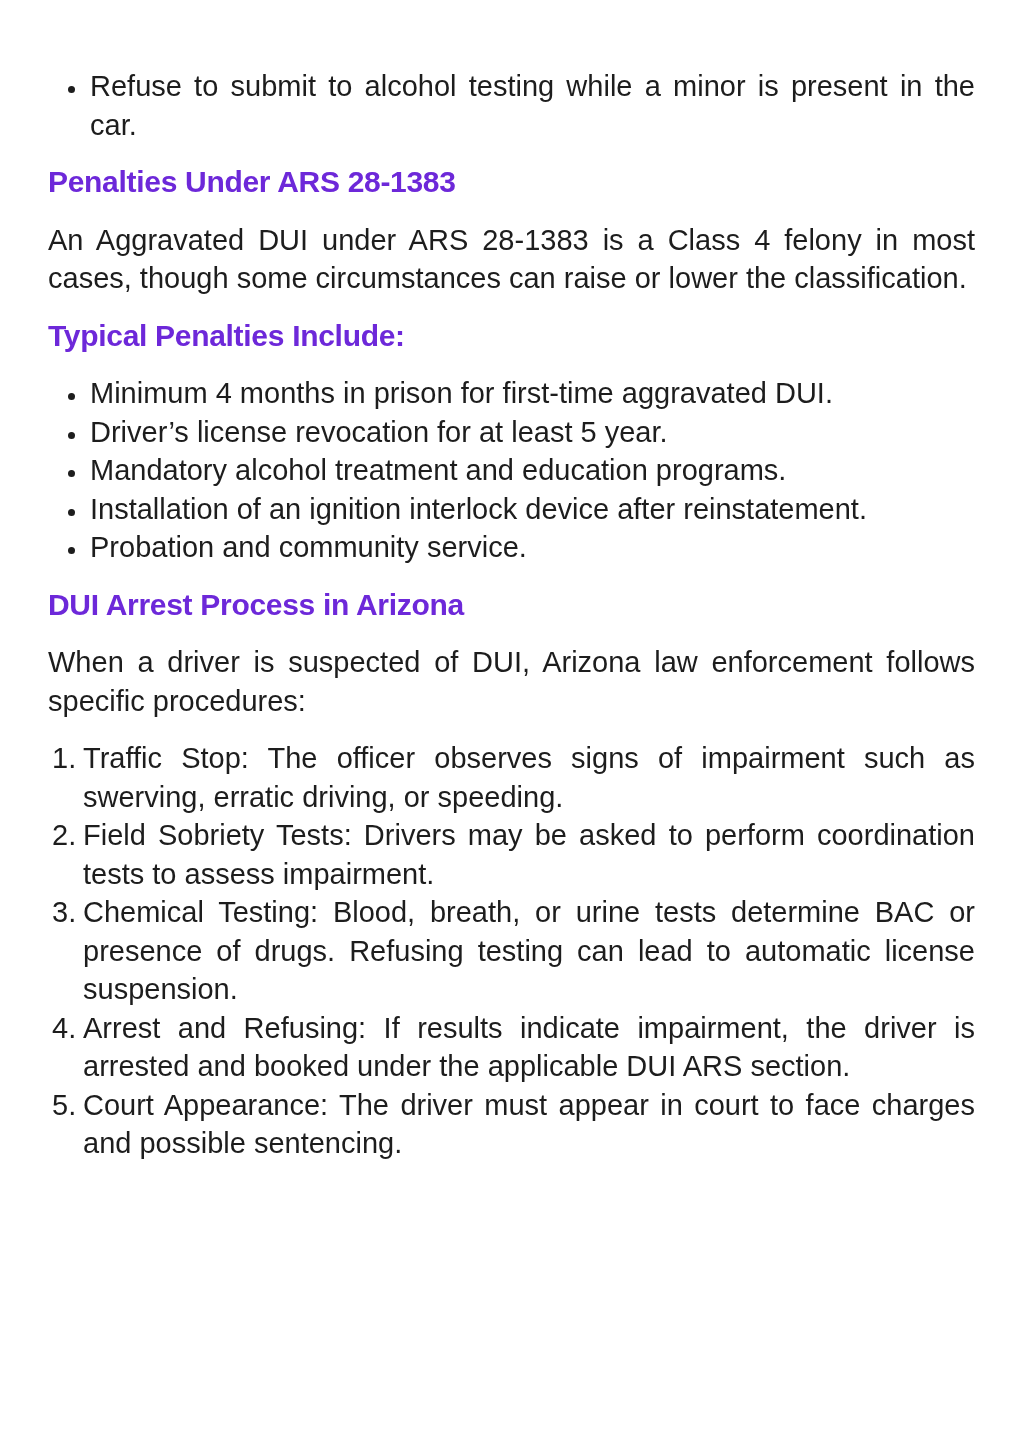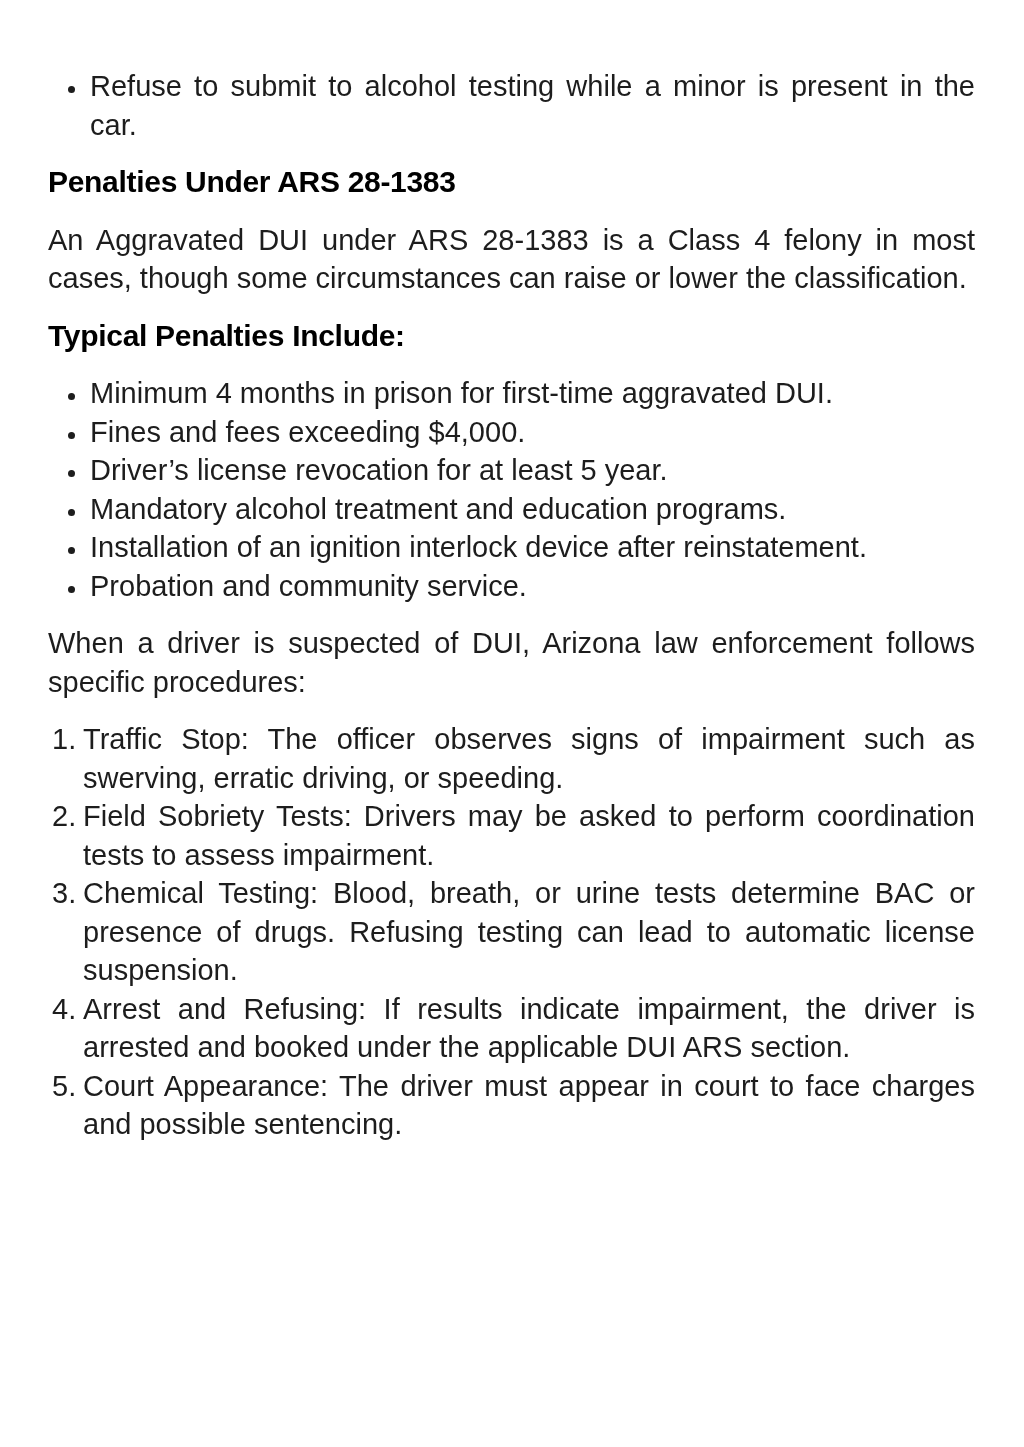--- a/index.html
+++ b/index.html
@@ -21,7 +21,7 @@
   .heading {
     font-weight: 700;
     font-size: 30px;
-    color: #000000;
+    color: #6d28d9;
     margin: 19px 0;
     text-align: left;
     letter-spacing: -0.3px;

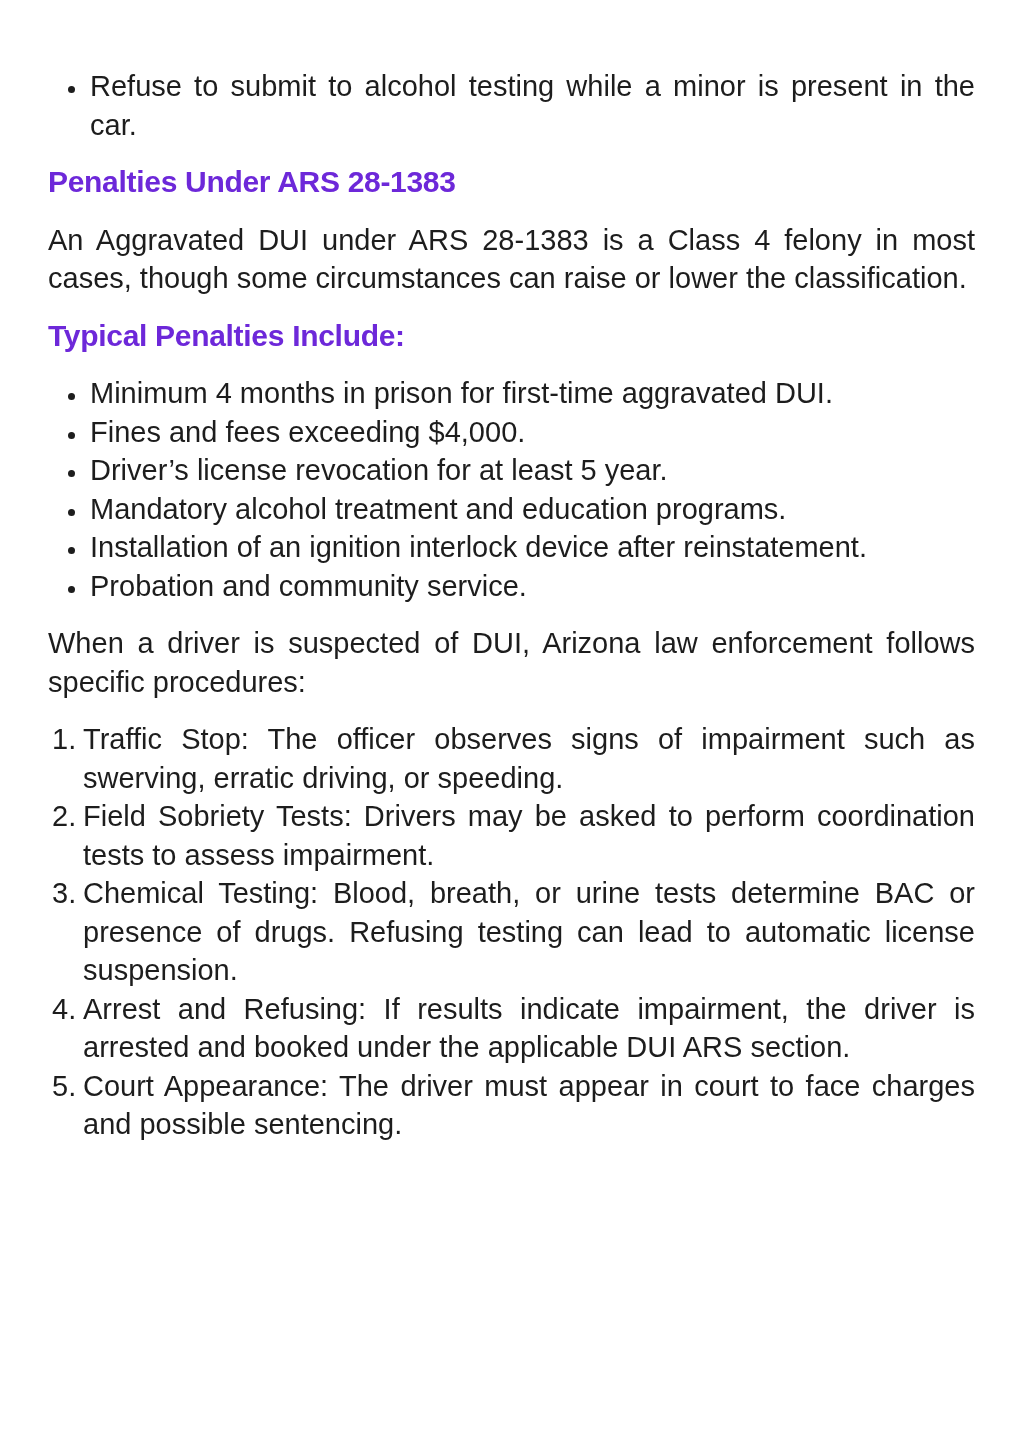--- a/index.html
+++ b/index.html
@@ -90,10 +90,6 @@
     </li>
     <li>
       <span class="dot"></span>
-      <span>Fines and fees exceeding $4,000.</span>
-    </li>
-    <li>
-      <span class="dot"></span>
       <span>Driver’s license revocation for at least 5 year.</span>
     </li>
     <li>

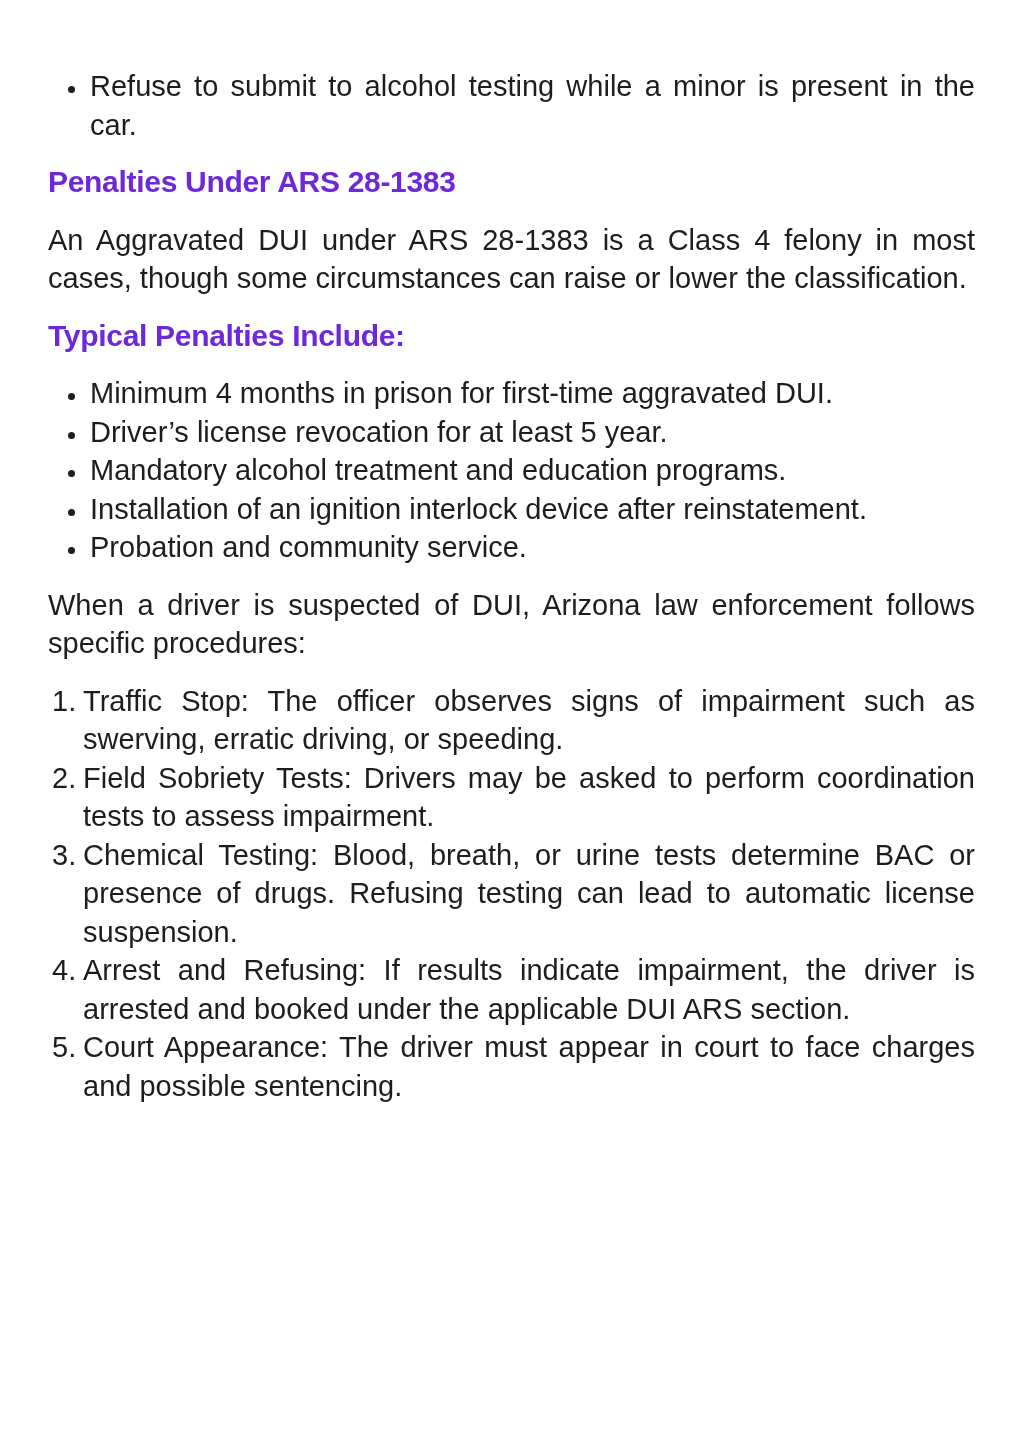--- a/index.html
+++ b/index.html
@@ -107,6 +107,7 @@
   </ul>
 
 
+  <div class="heading">DUI Arrest Process in Arizona</div>
 
   <div class="para">When a driver is suspected of DUI, Arizona law enforcement follows specific procedures:</div>
 

